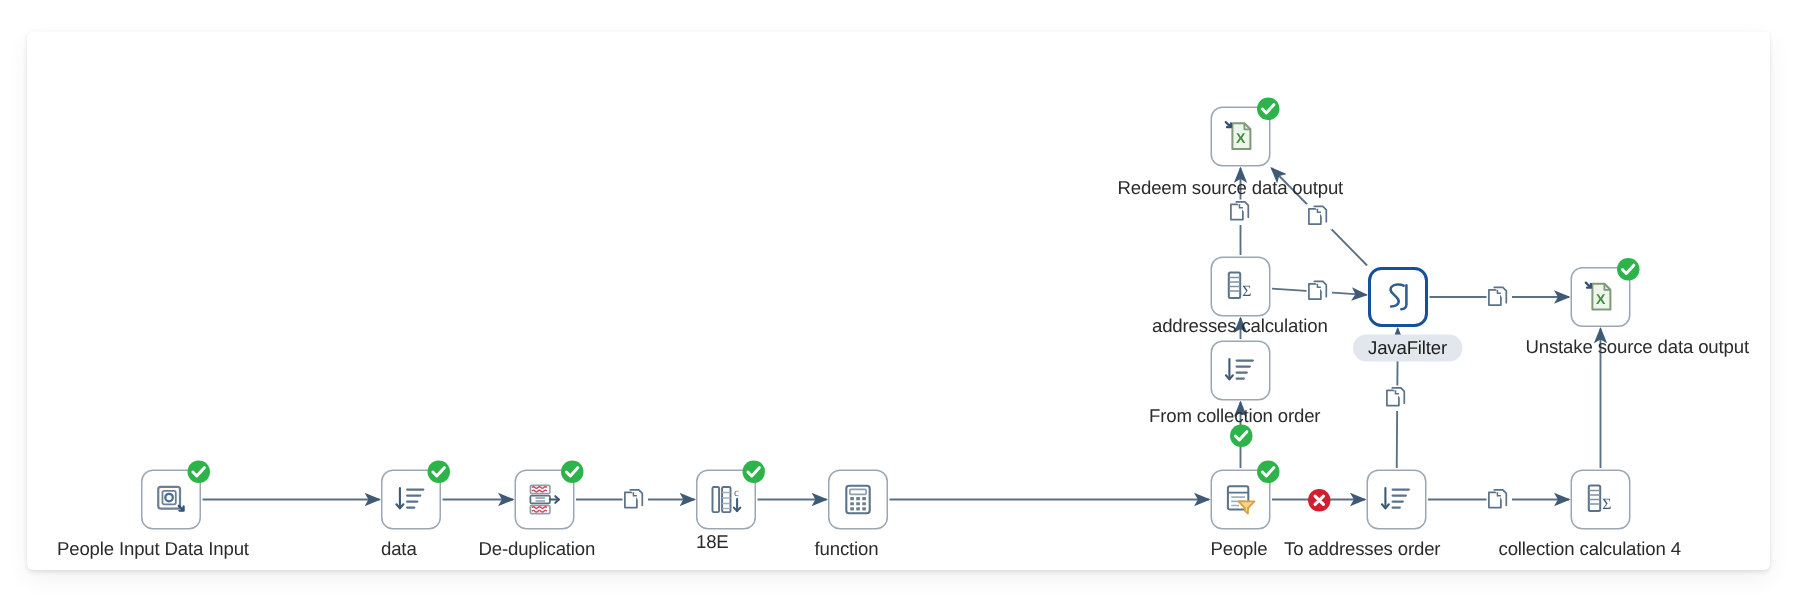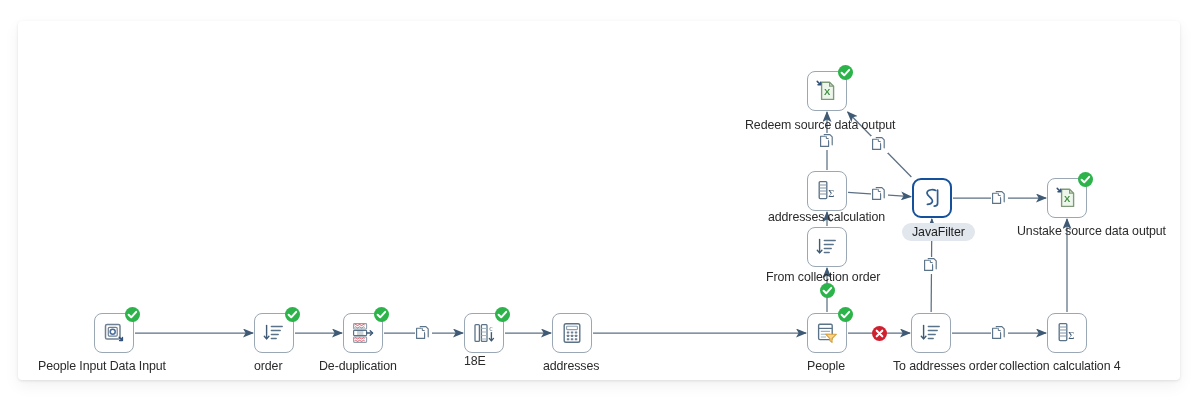--- a/index.html
+++ b/index.html
@@ -157,7 +157,7 @@
             <path d="M3.6 7.7 L6.2 10.3 L11.2 4.8" stroke="#ffffff" stroke-width="2" fill="none" stroke-linecap="round" stroke-linejoin="round"></path>
           </svg>
         </div>
-        <div class="node-label" style="left: 236px; top: 338px;">order</div>
+        <div class="node-label" style="left: 236px; top: 338px;">data</div>
         <div class="node" style="left: 325px; top: 292px;">
           <span style="display: flex;">
             <svg width="24" height="24" viewBox="0 0 24 24">

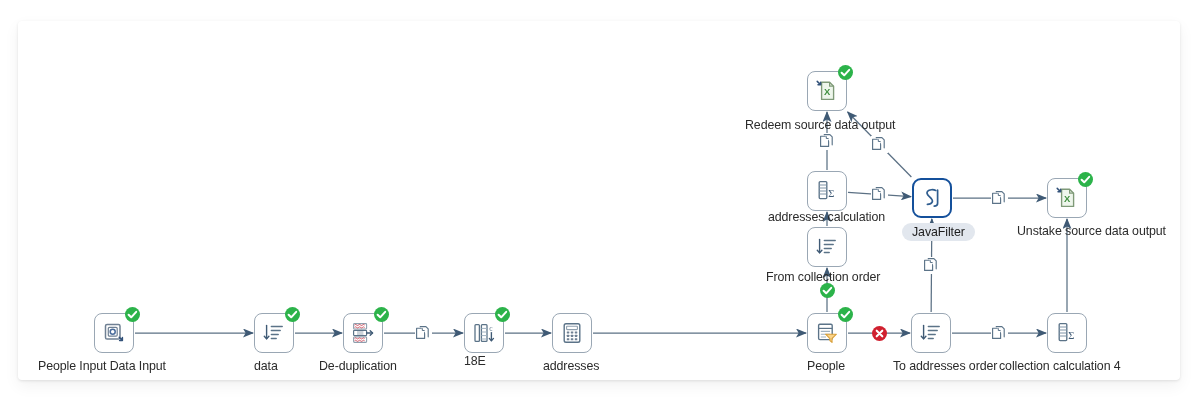--- a/index.html
+++ b/index.html
@@ -217,7 +217,7 @@
             </svg>
           </span>
         </div>
-        <div class="node-label" style="left: 525px; top: 338px;">addresses</div>
+        <div class="node-label" style="left: 525px; top: 338px;">function</div>
         <div class="node" style="left: 789px; top: 292px;">
           <span style="display: flex;">
             <svg width="24" height="24" viewBox="0 0 24 24">

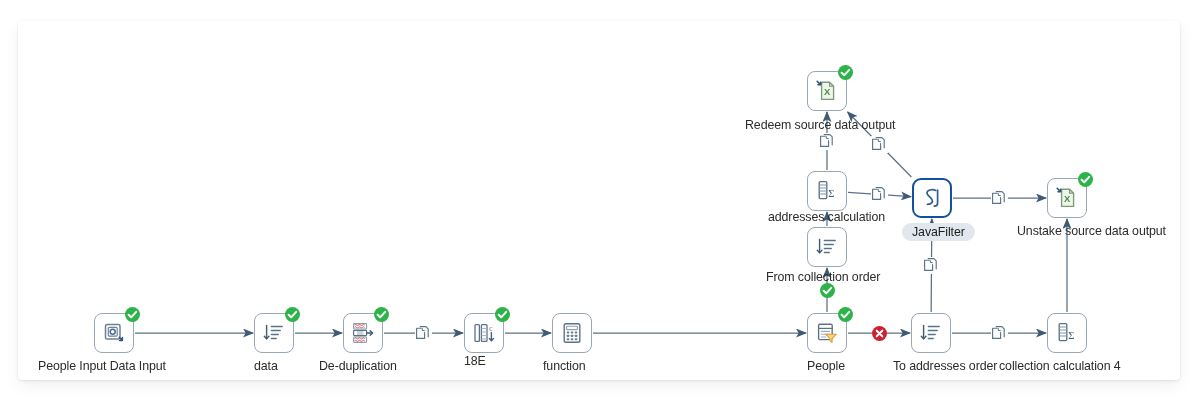--- a/index.html
+++ b/index.html
@@ -247,7 +247,7 @@
             </svg>
           </span>
         </div>
-        <div class="node-label" style="left: 875px; top: 338px;">To addresses order</div>
+        <div class="node-label" style="left: 838px; top: 338px;">To addresses order</div>
         <div class="node" style="left: 1029px; top: 292px;">
           <span style="display: flex;">
             <svg width="24" height="24" viewBox="0 0 24 24">

